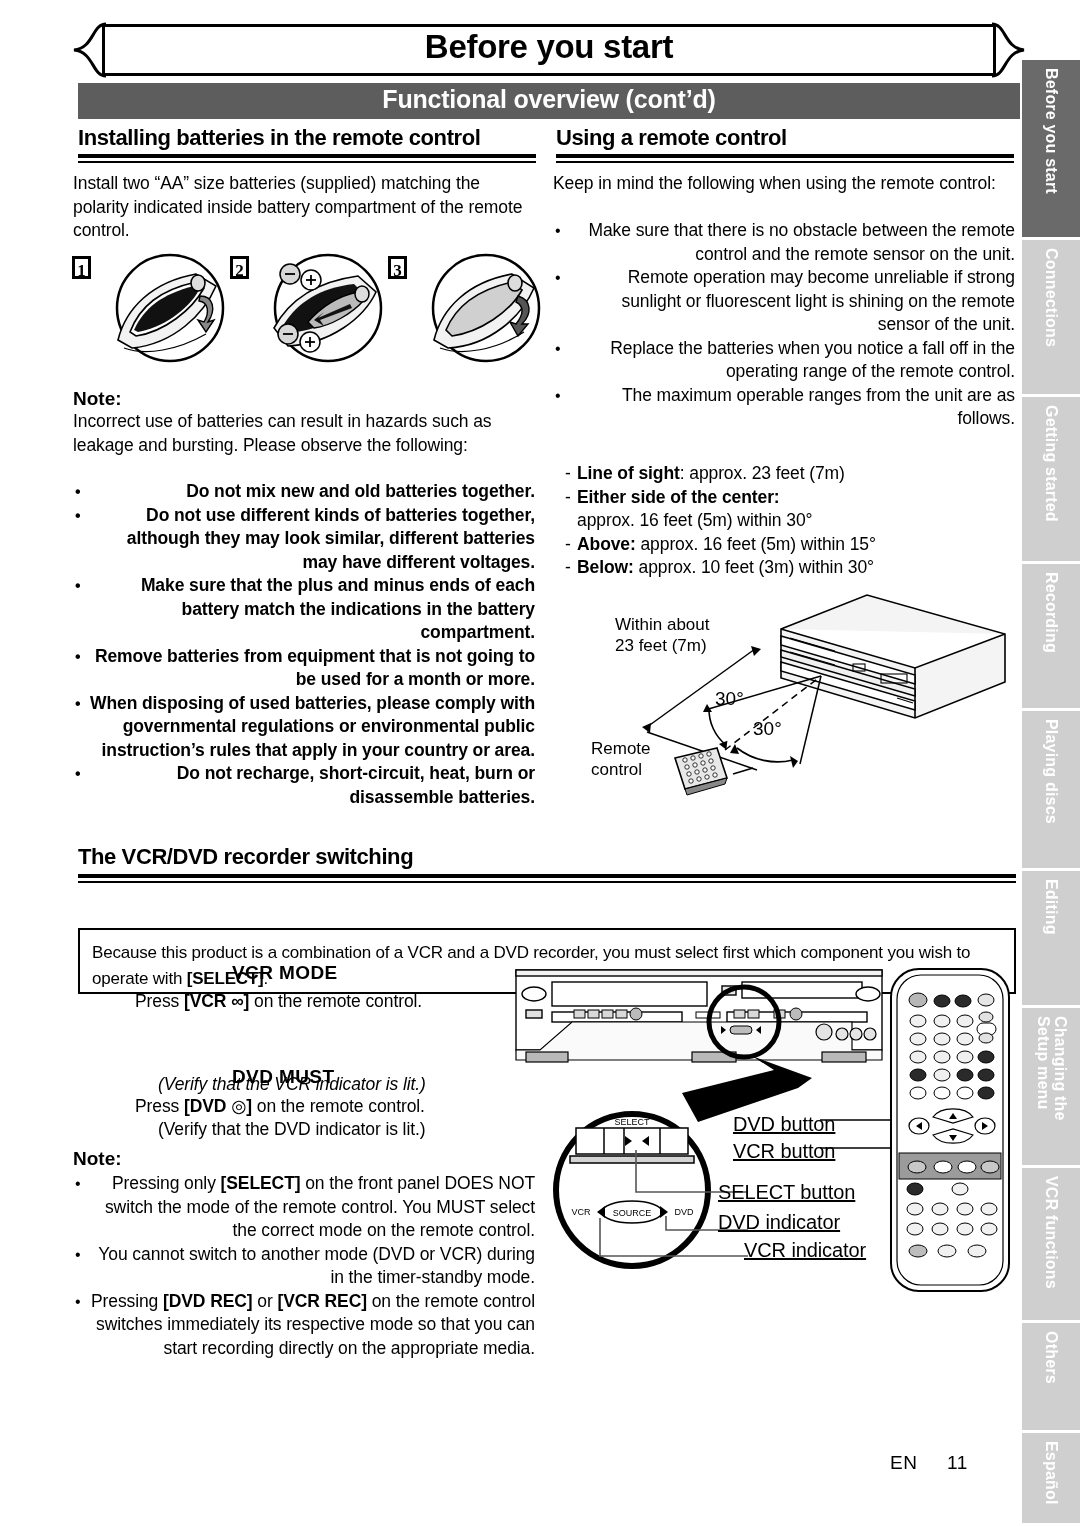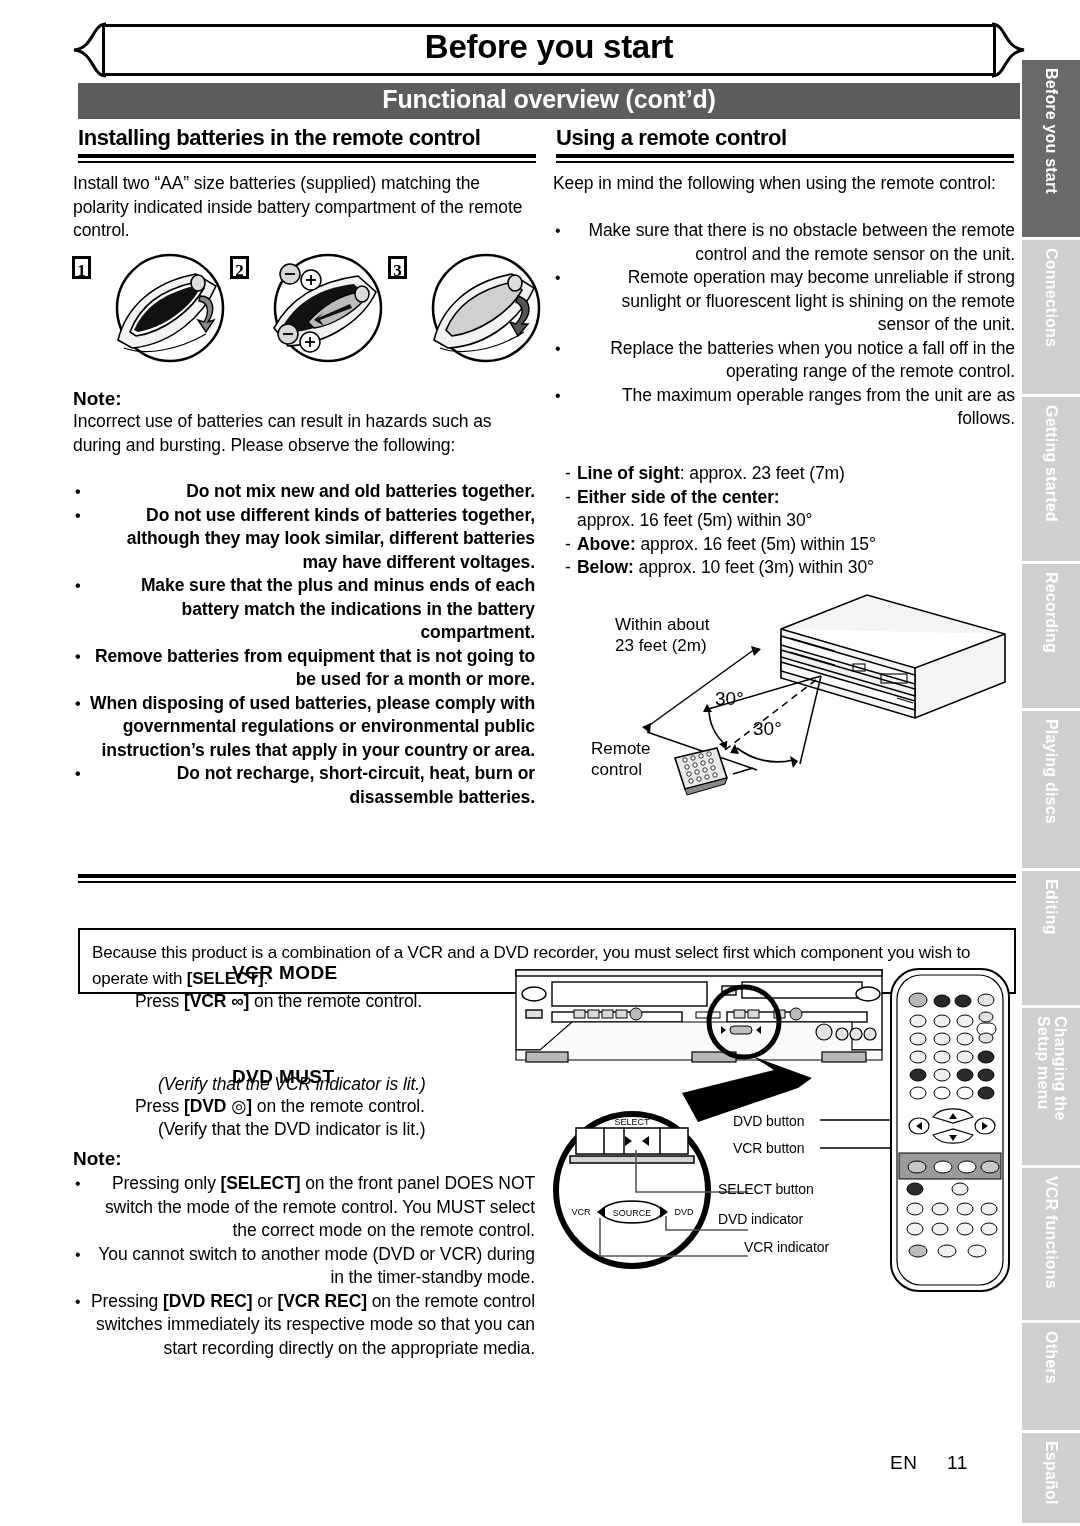--- a/index.html
+++ b/index.html
@@ -169,7 +169,7 @@
   </div>
 
   <div class="note-label" style="position:absolute;left:73px;top:388px;">Note:</div>
-  <div class="p" style="left:73px;top:410px;width:462px;">Incorrect use of batteries can result in hazards such as during and bursting. Please observe the following:</div>
+  <div class="p" style="left:73px;top:410px;width:462px;">Incorrect use of batteries can result in hazards such as leakage and bursting. Please observe the following:</div>
 
   <ul class="bul" style="position:absolute;left:73px;top:480px;width:462px;font-weight:bold;">
     <li>Do not mix new and old batteries together.</li>

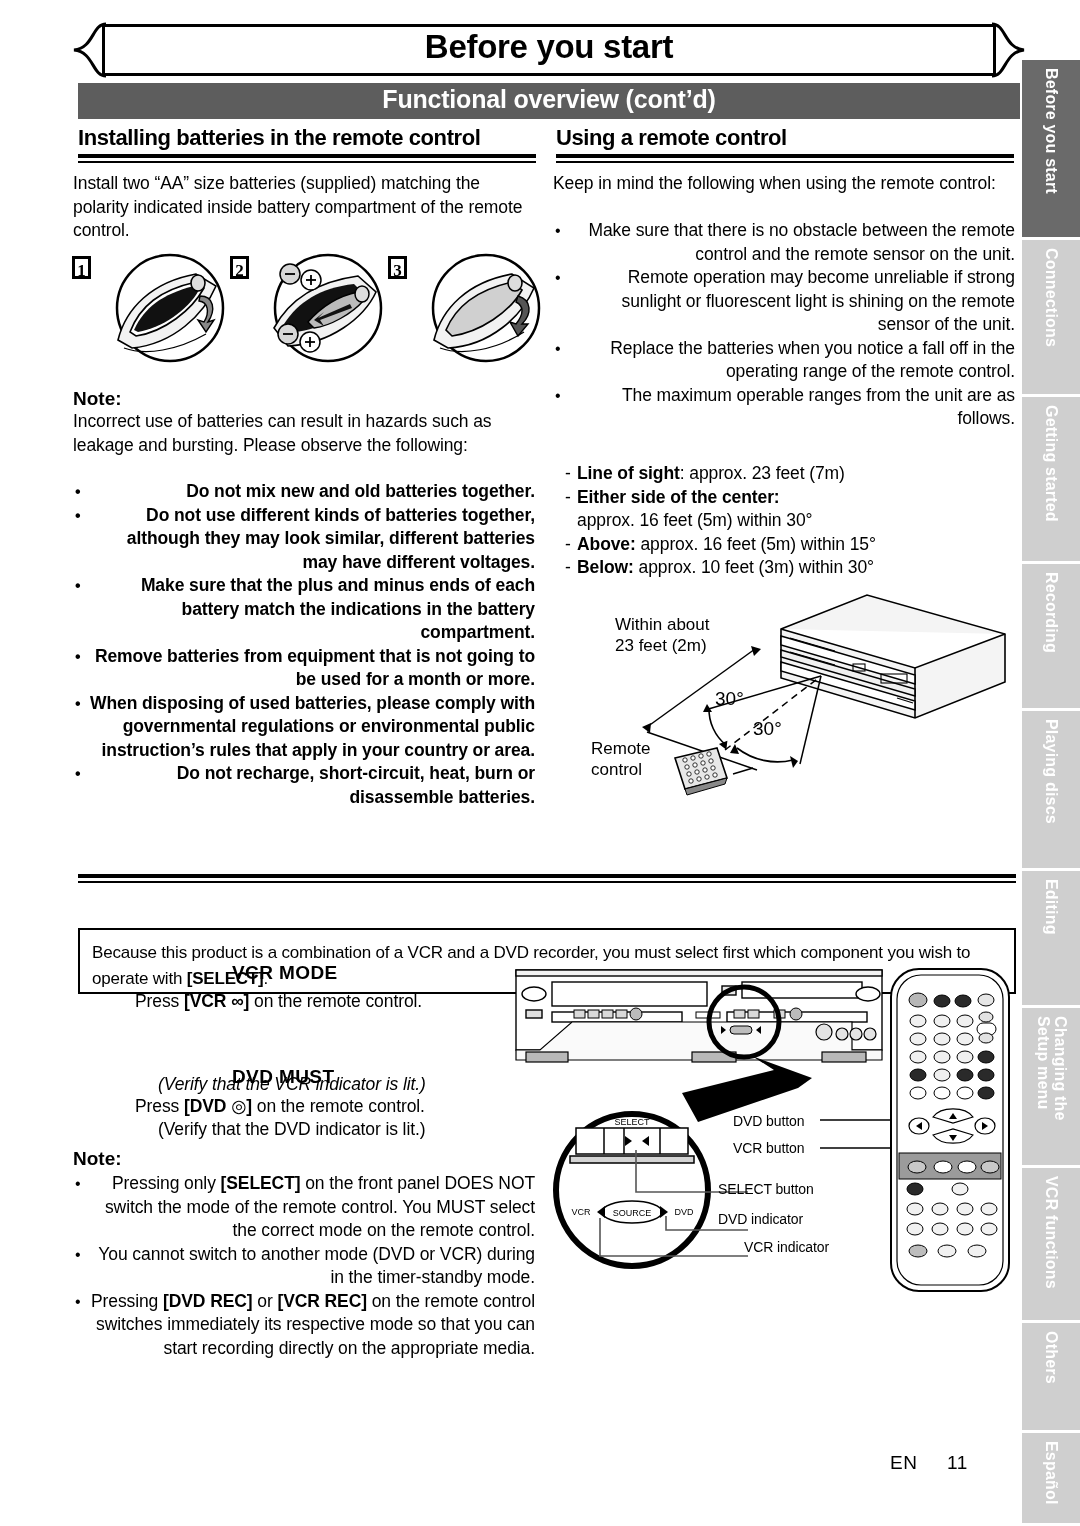--- a/index.html
+++ b/index.html
@@ -266,7 +266,7 @@
       </g>
     </svg>
     <div class="fig-label" style="left:30px;top:22px;white-space:pre;">Within about
-23 feet (2m)</div>
+23 feet (7m)</div>
     <div class="fig-label" style="left:6px;top:146px;white-space:pre;">Remote
 control</div>
     <div class="fig-label" style="left:130px;top:96px;font-size:19px;">30°</div>

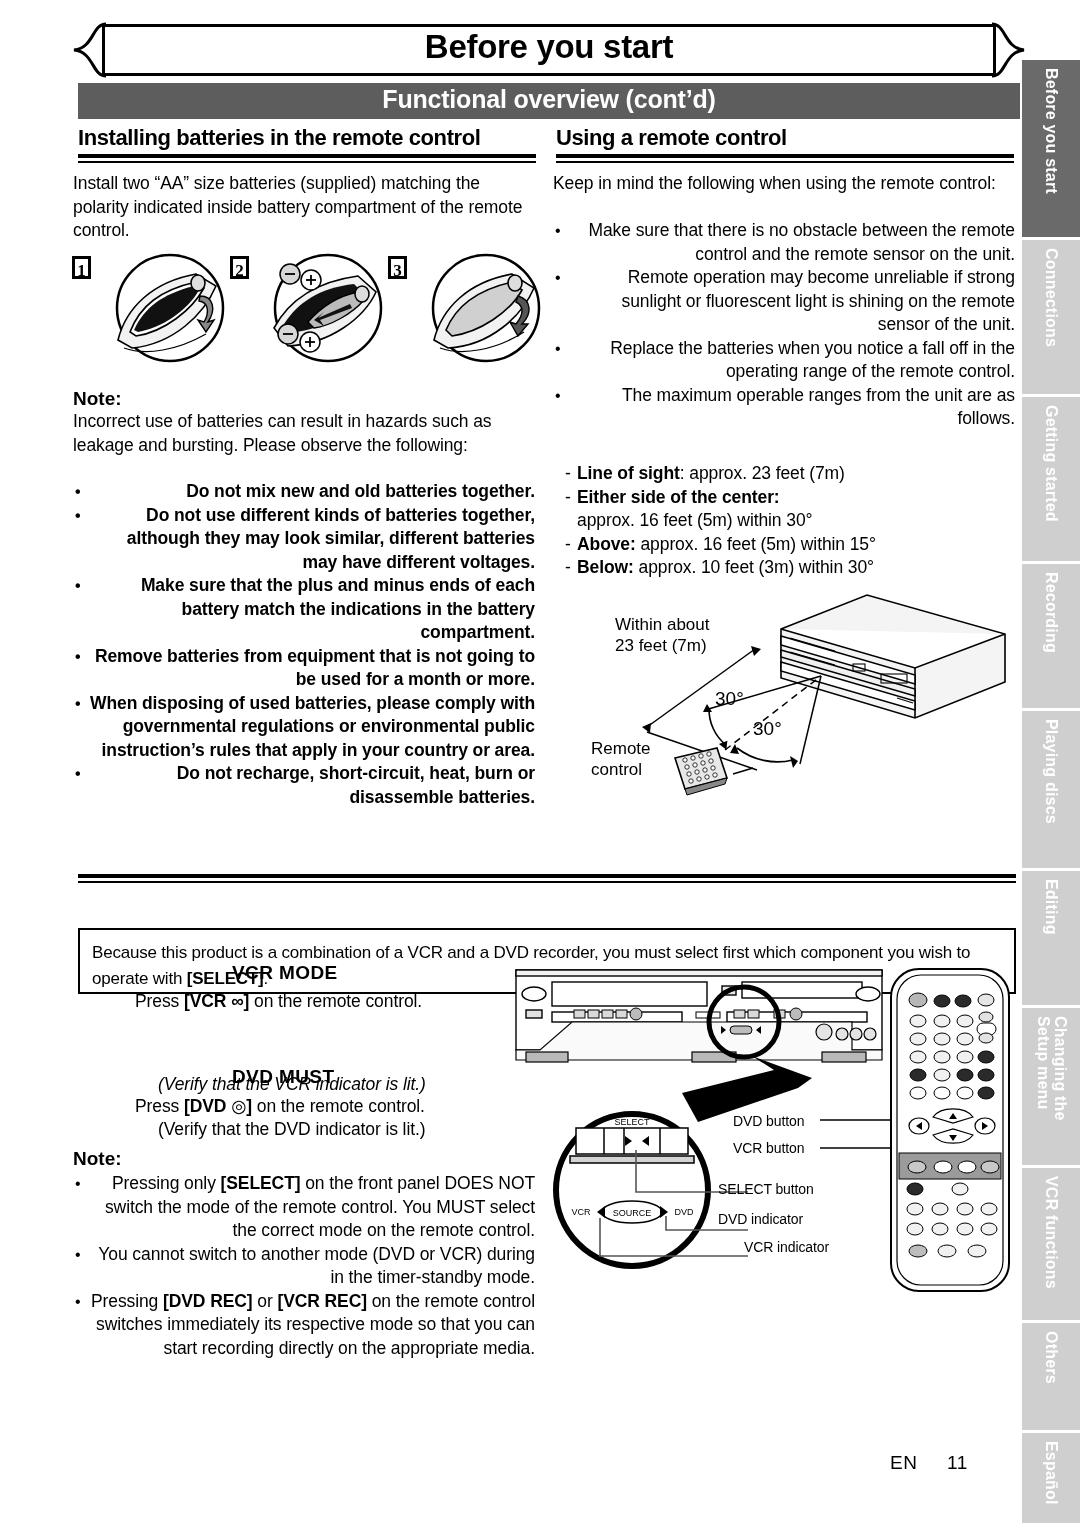--- a/index.html
+++ b/index.html
@@ -273,6 +273,7 @@
     <div class="fig-label" style="left:168px;top:126px;font-size:19px;">30°</div>
   </div>
 
+  <div class="h2" style="left:78px;top:844px;width:940px;">The VCR/DVD recorder switching</div>
   <div class="h2rule" style="left:78px;top:874px;width:938px;"></div>
 
   <div class="boxpara" style="left:78px;top:928px;width:938px;height:66px;">

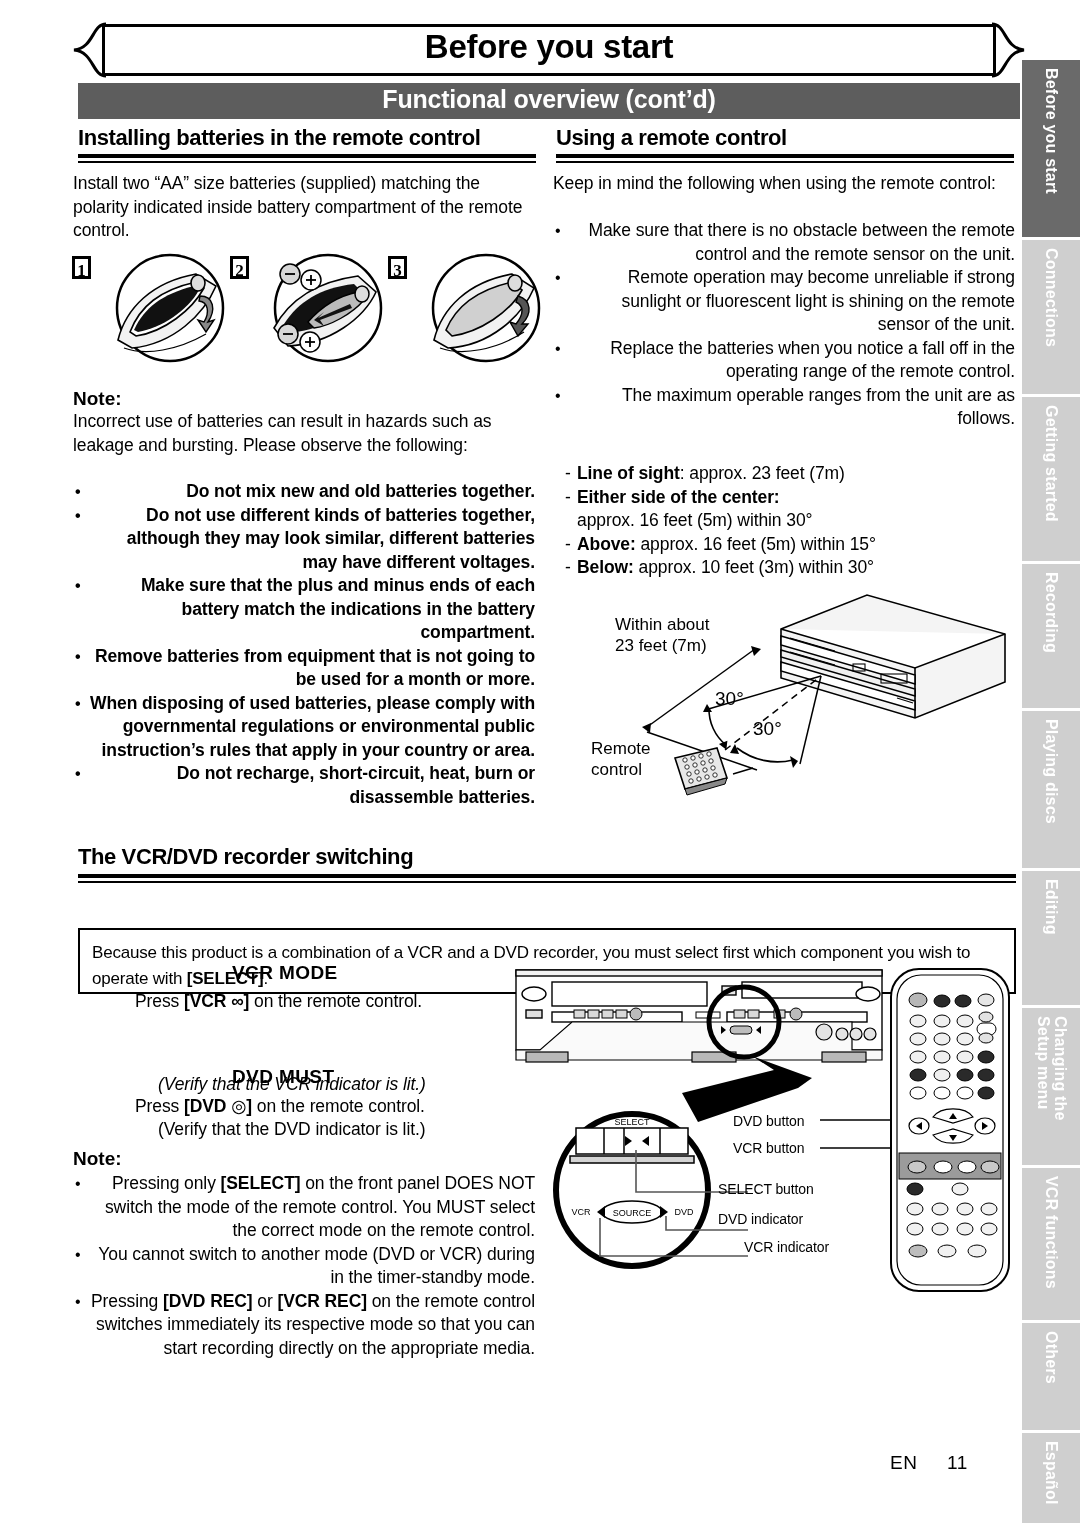--- a/index.html
+++ b/index.html
@@ -94,7 +94,7 @@
   .modehead{position:absolute;font-size:19px;font-weight:bold;letter-spacing:0.4px;}
 
   
-  .callout{position:absolute;font-size:14px;letter-spacing:-0.1px;}
+  .callout{position:absolute;font-size:20px;letter-spacing:-0.1px;text-decoration:underline;}
 
   
   .footer{position:absolute;font-size:19px;letter-spacing:0.5px;}

